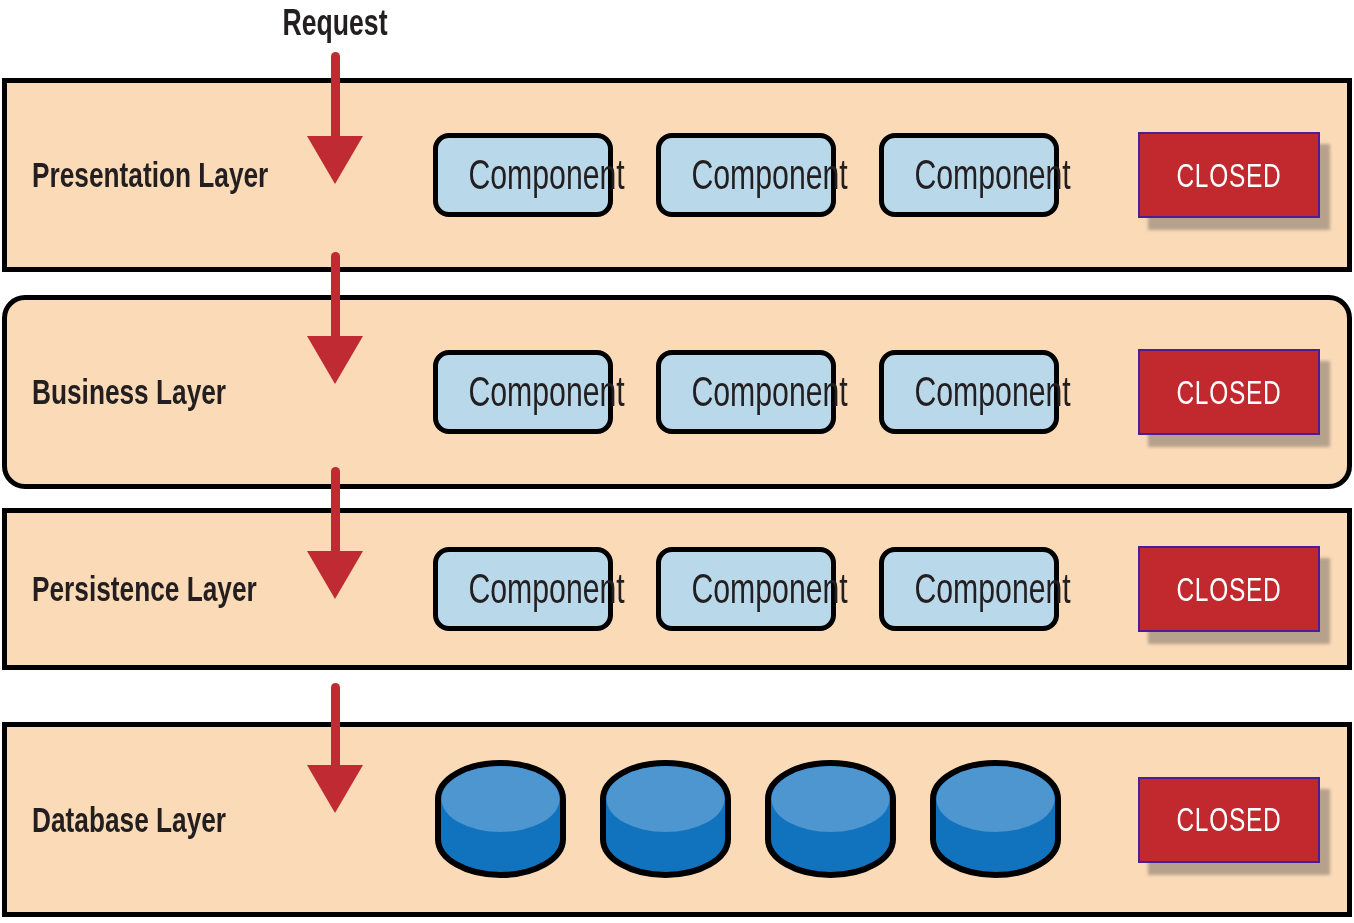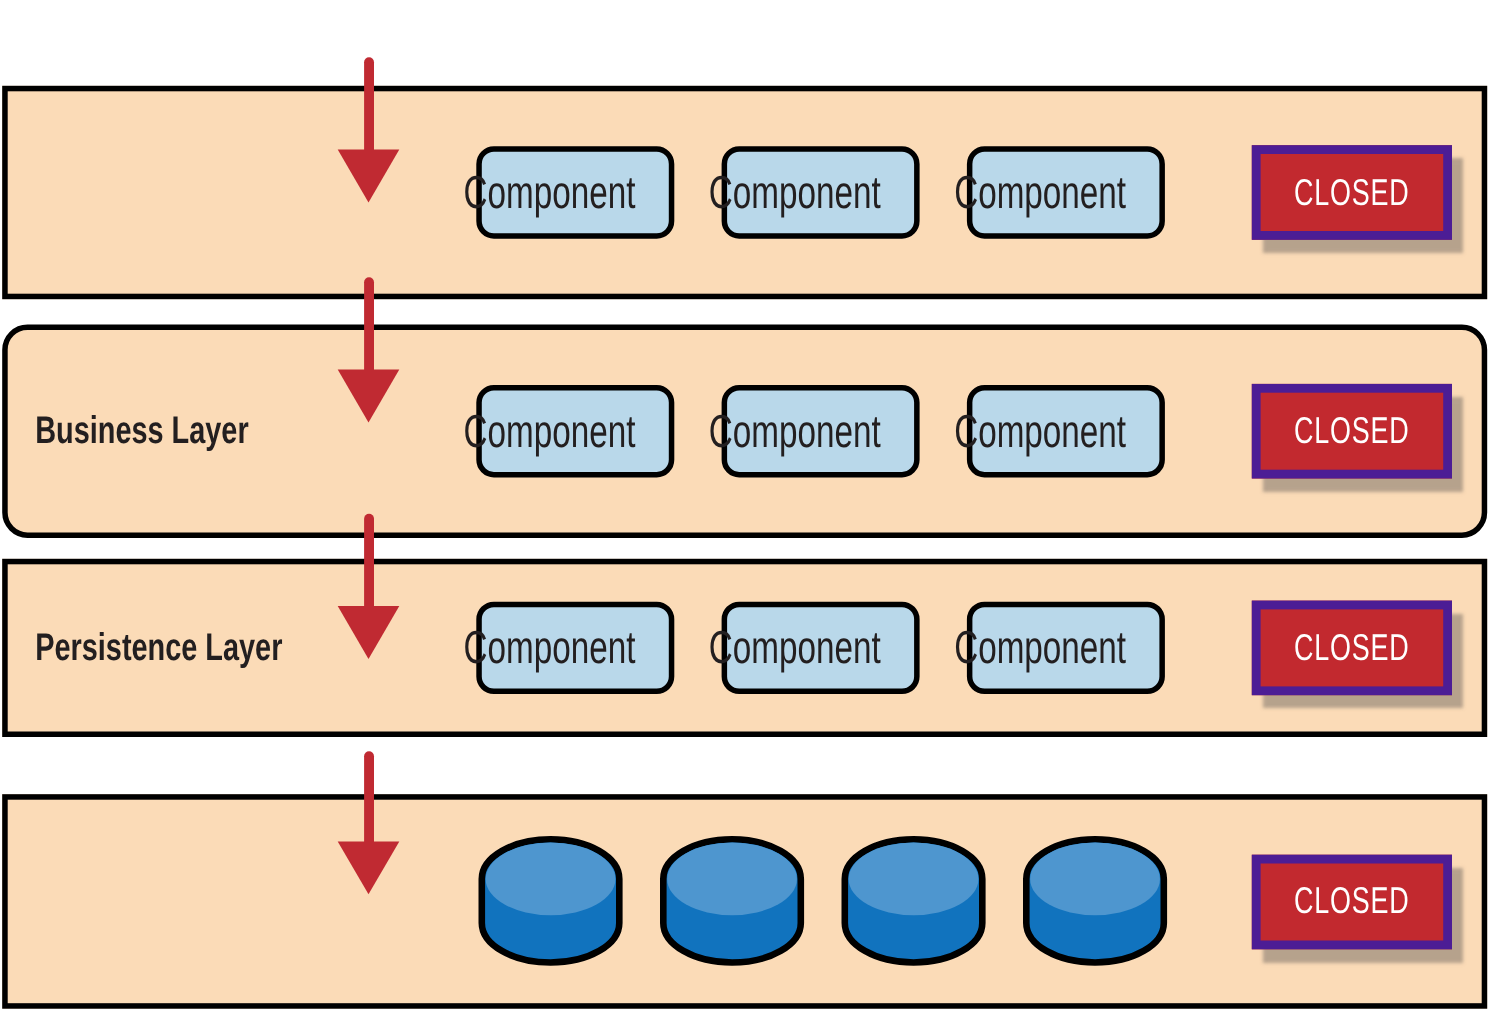--- a/index.html
+++ b/index.html
@@ -85,6 +85,9 @@
 
 <div class="canvas">
 
+  <div class="request-label">
+    <span class="sx">Request</span>
+  </div>
 
   <div class="arrow" style="left:307px;top:52px;">
     <div class="shaft" style="height:85px;"></div>

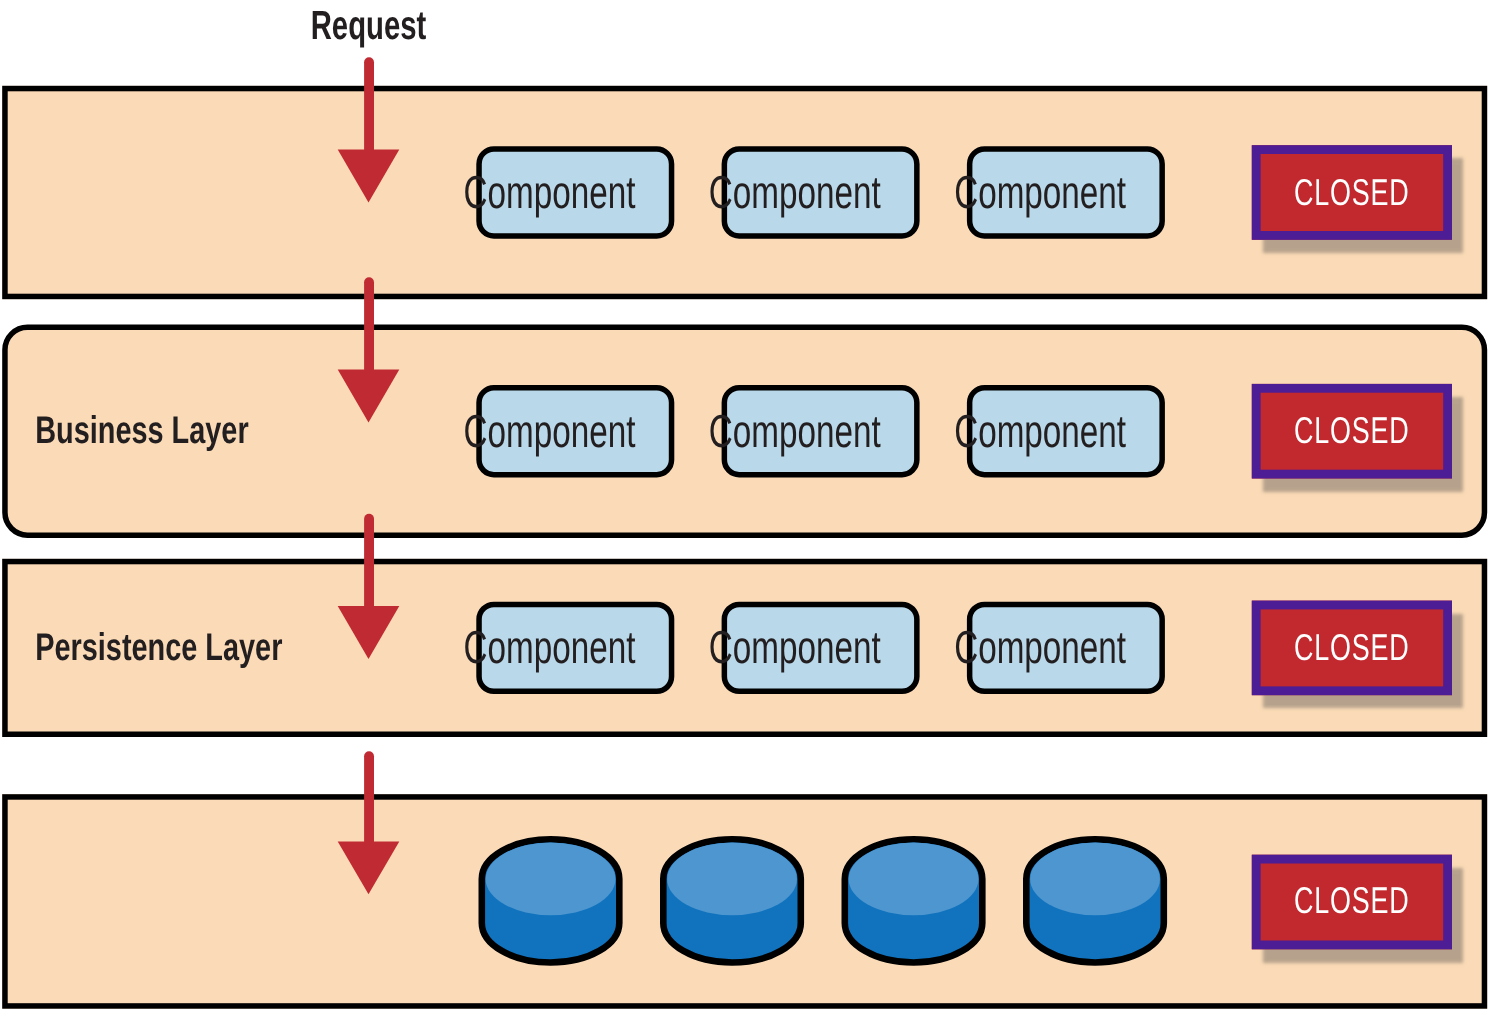--- a/index.html
+++ b/index.html
@@ -107,6 +107,9 @@
   </div>
 
   <section class="layer" style="top:78px;height:194px;">
+    <div class="layer-label">
+      <span class="sx-left">Presentation Layer</span>
+    </div>
     <div class="comp" style="left:426px;">
       <span class="sx">Component</span>
     </div>

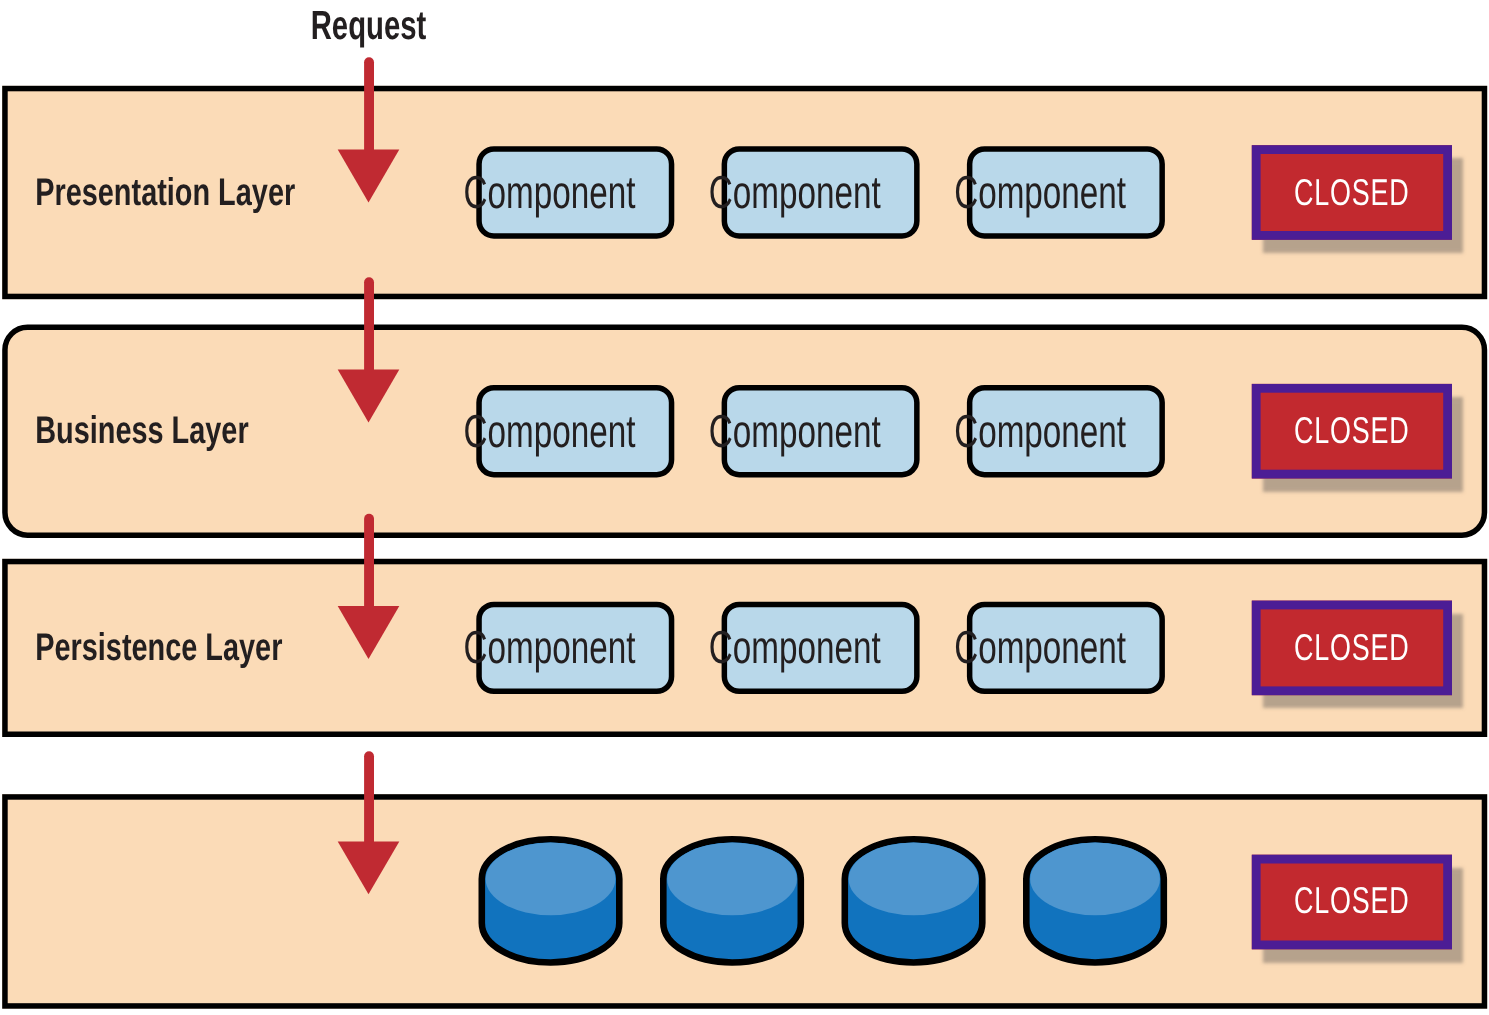--- a/index.html
+++ b/index.html
@@ -45,7 +45,7 @@
     background:var(--component-fill);
     border:5px solid var(--component-border);
     border-radius:16px;
-    display:flex;align-items:center;justify-content:flex-end;
+    display:flex;align-items:center;justify-content:flex-start;
     font-size:42px;font-weight:400;color:var(--text);
   }
 

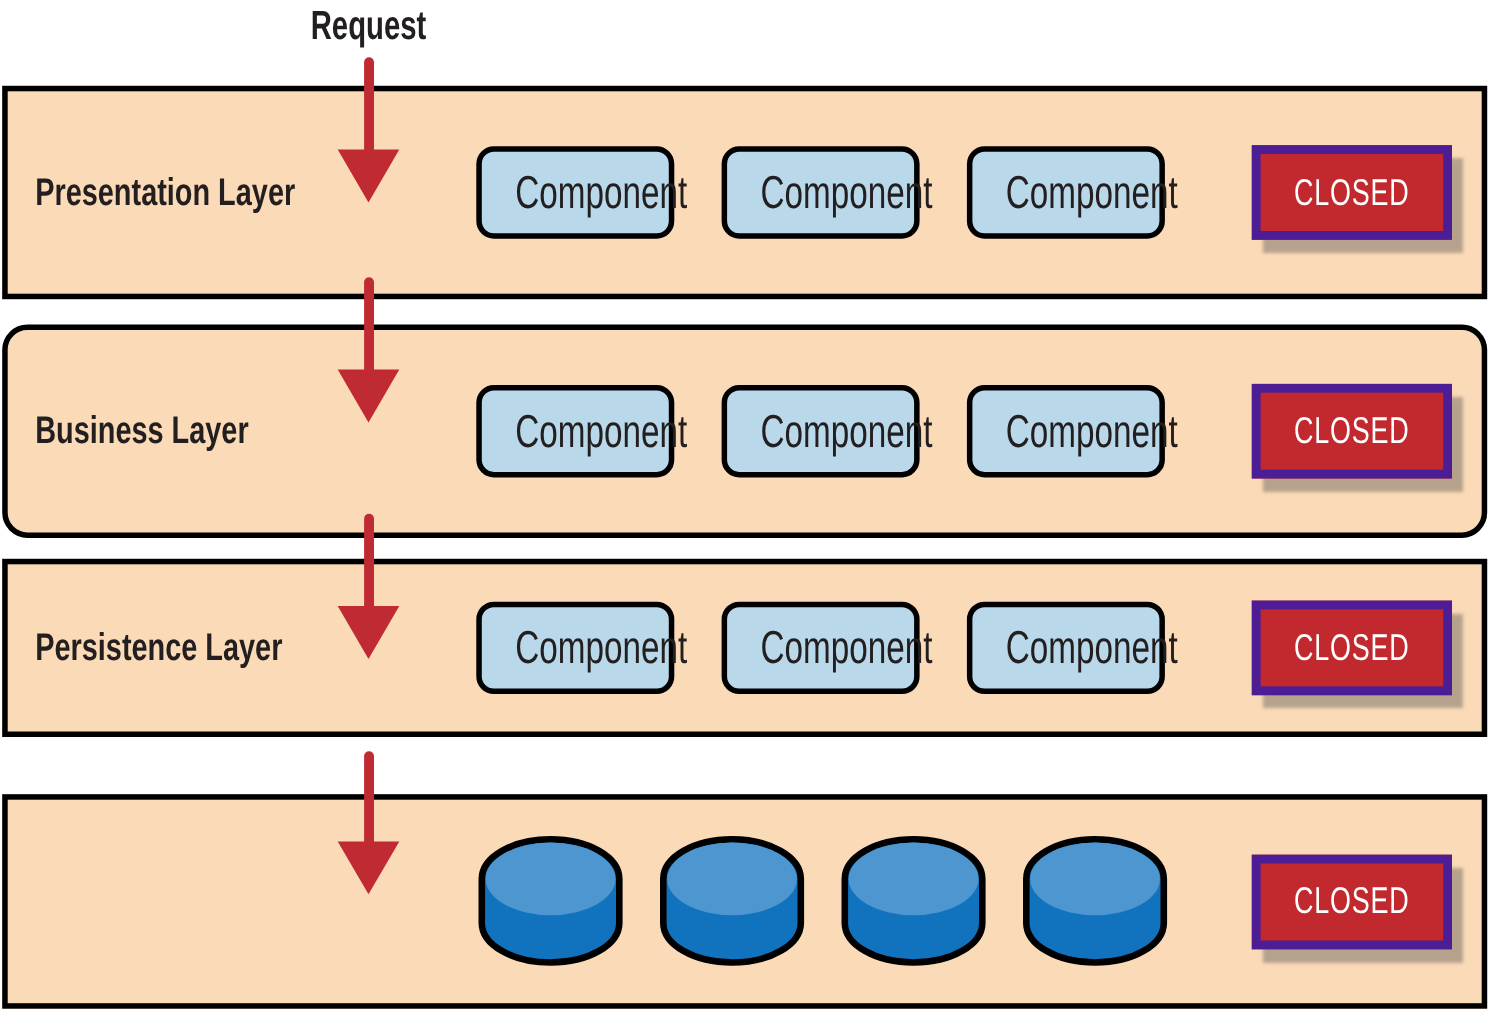--- a/index.html
+++ b/index.html
@@ -53,7 +53,7 @@
     position:absolute;top:50%;transform:translateY(-50%);left:1131px;
     width:182px;height:86px;
     background:var(--closed-bg);
-    border:8px solid #4c1d95;
+    border:2px solid #4c1d95;
     box-shadow:10px 12px 3px rgba(125,115,105,0.55);
     display:flex;align-items:center;justify-content:center;
     font-size:34px;font-weight:400;color:var(--closed-text);letter-spacing:1px;

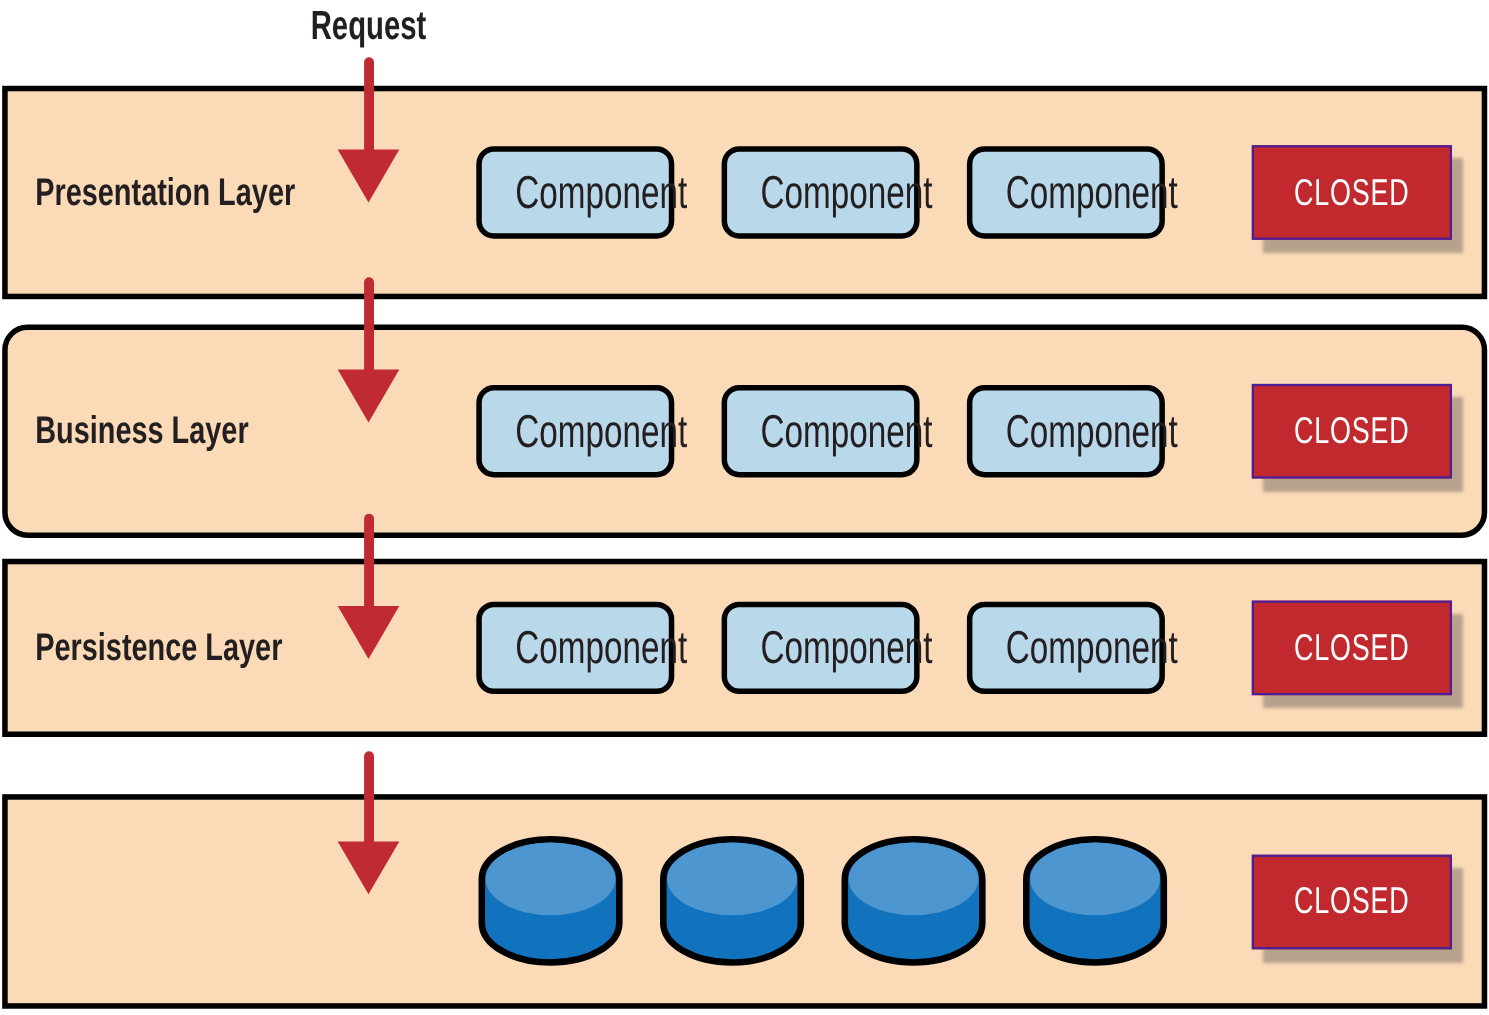--- a/index.html
+++ b/index.html
@@ -161,6 +161,9 @@
   </section>
 
   <section class="layer" style="top:722px;height:195px;">
+    <div class="layer-label">
+      <span class="sx-left">Database Layer</span>
+    </div>
 
     <span class="cyl" style="left:426px;">
       <svg viewBox="0 0 135 122" aria-hidden="true">

